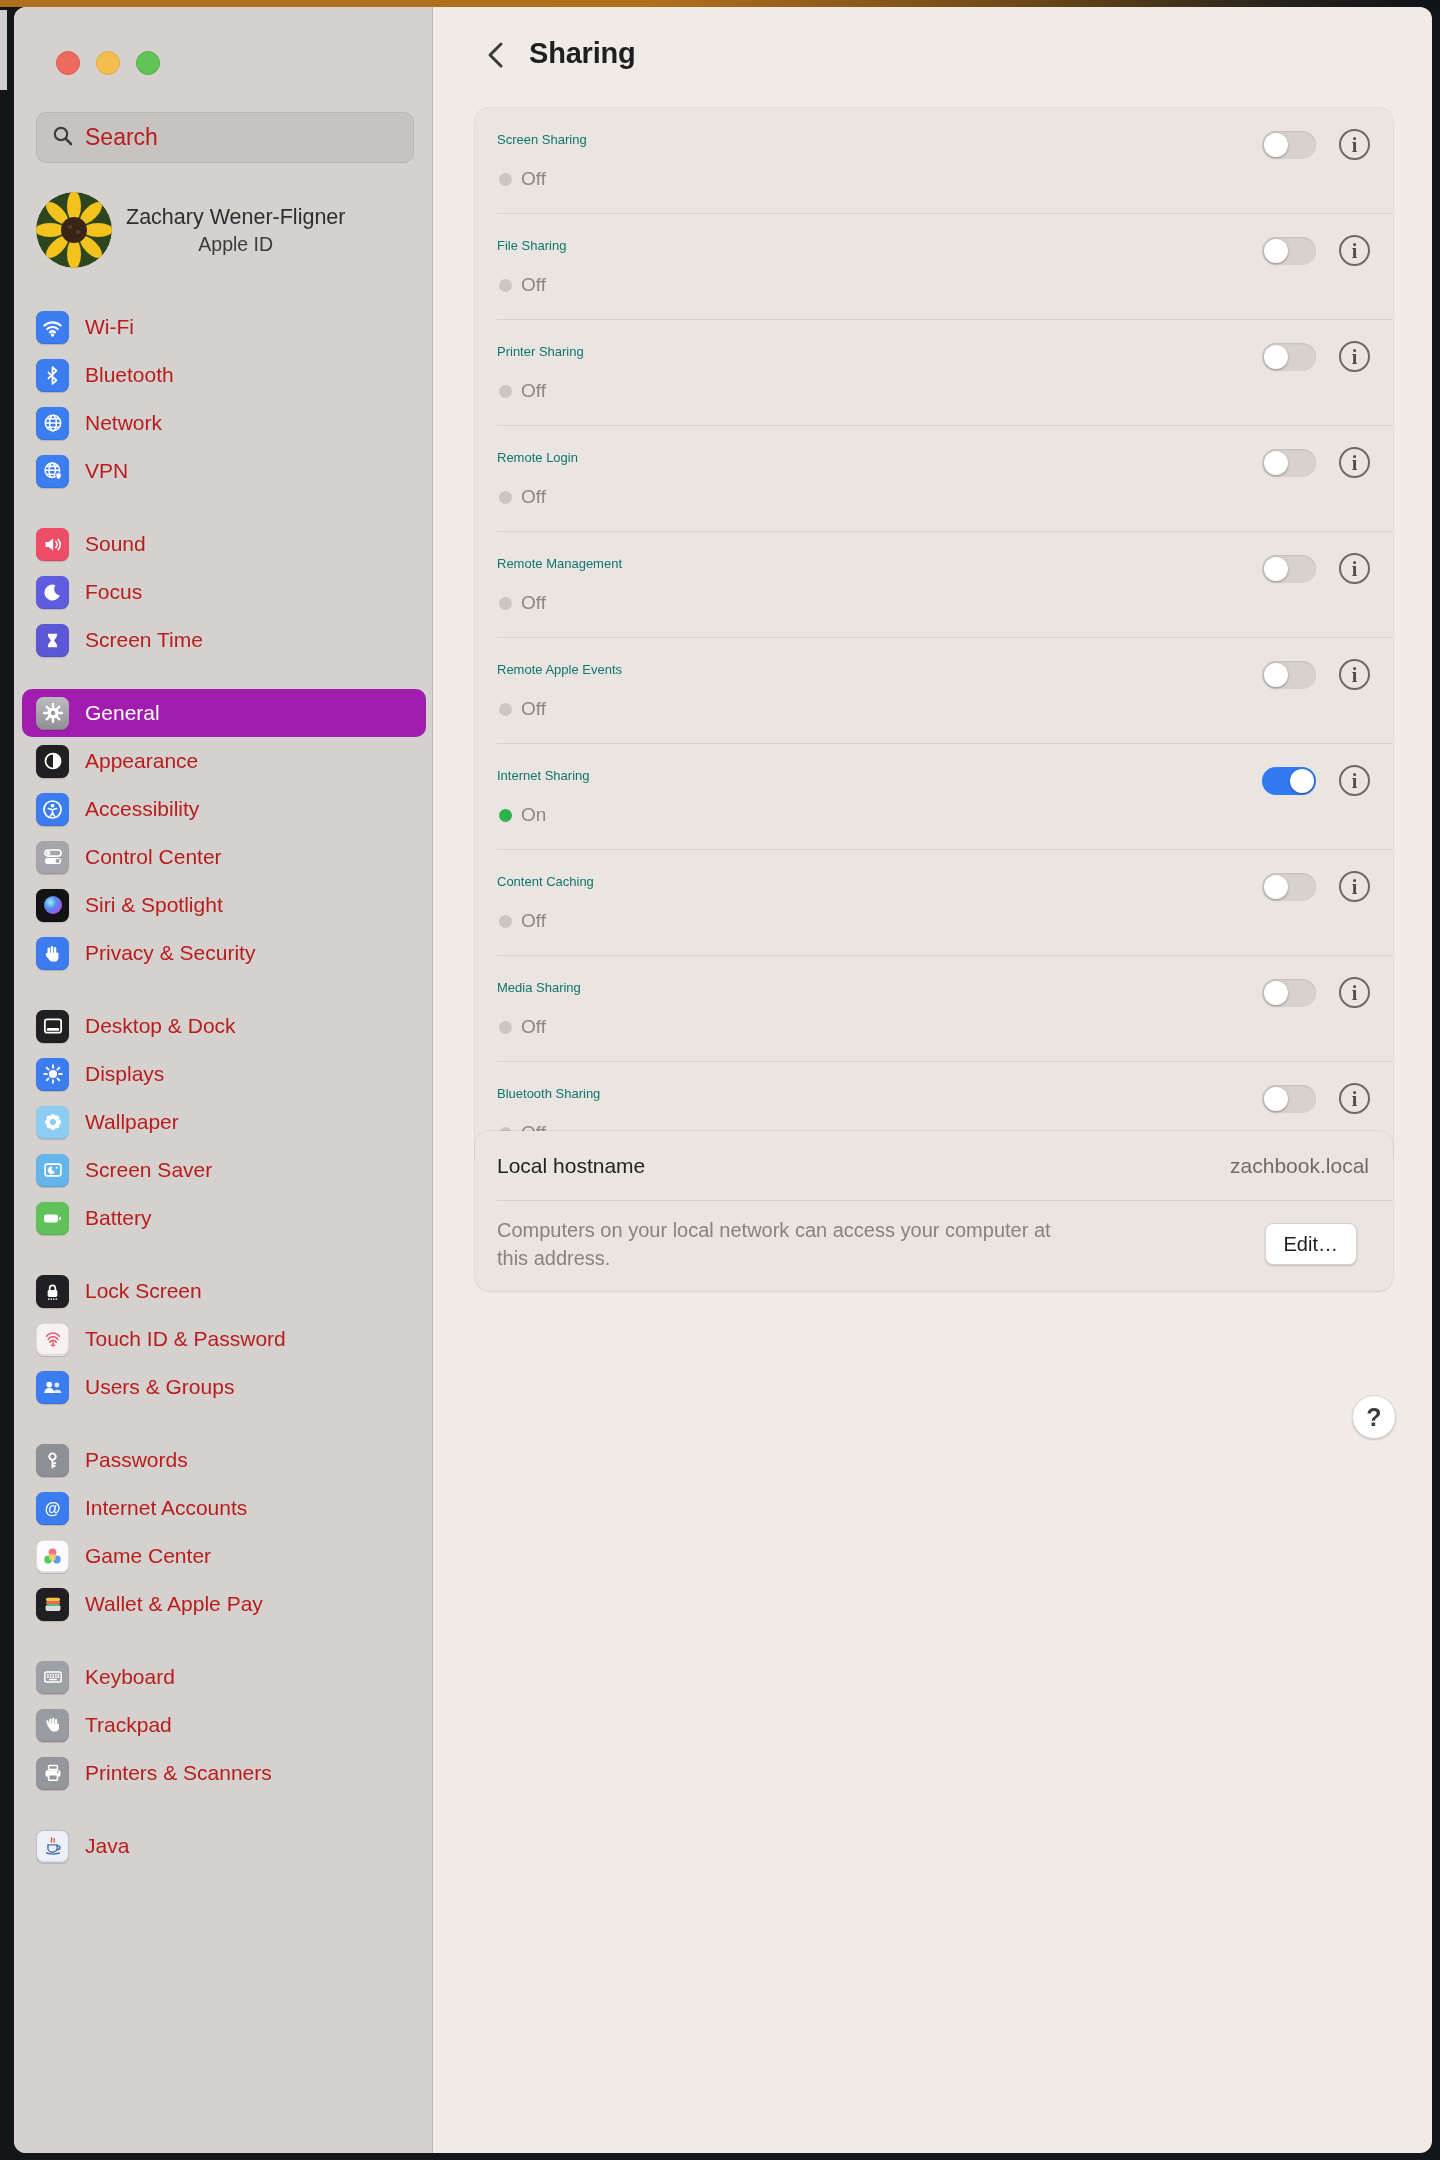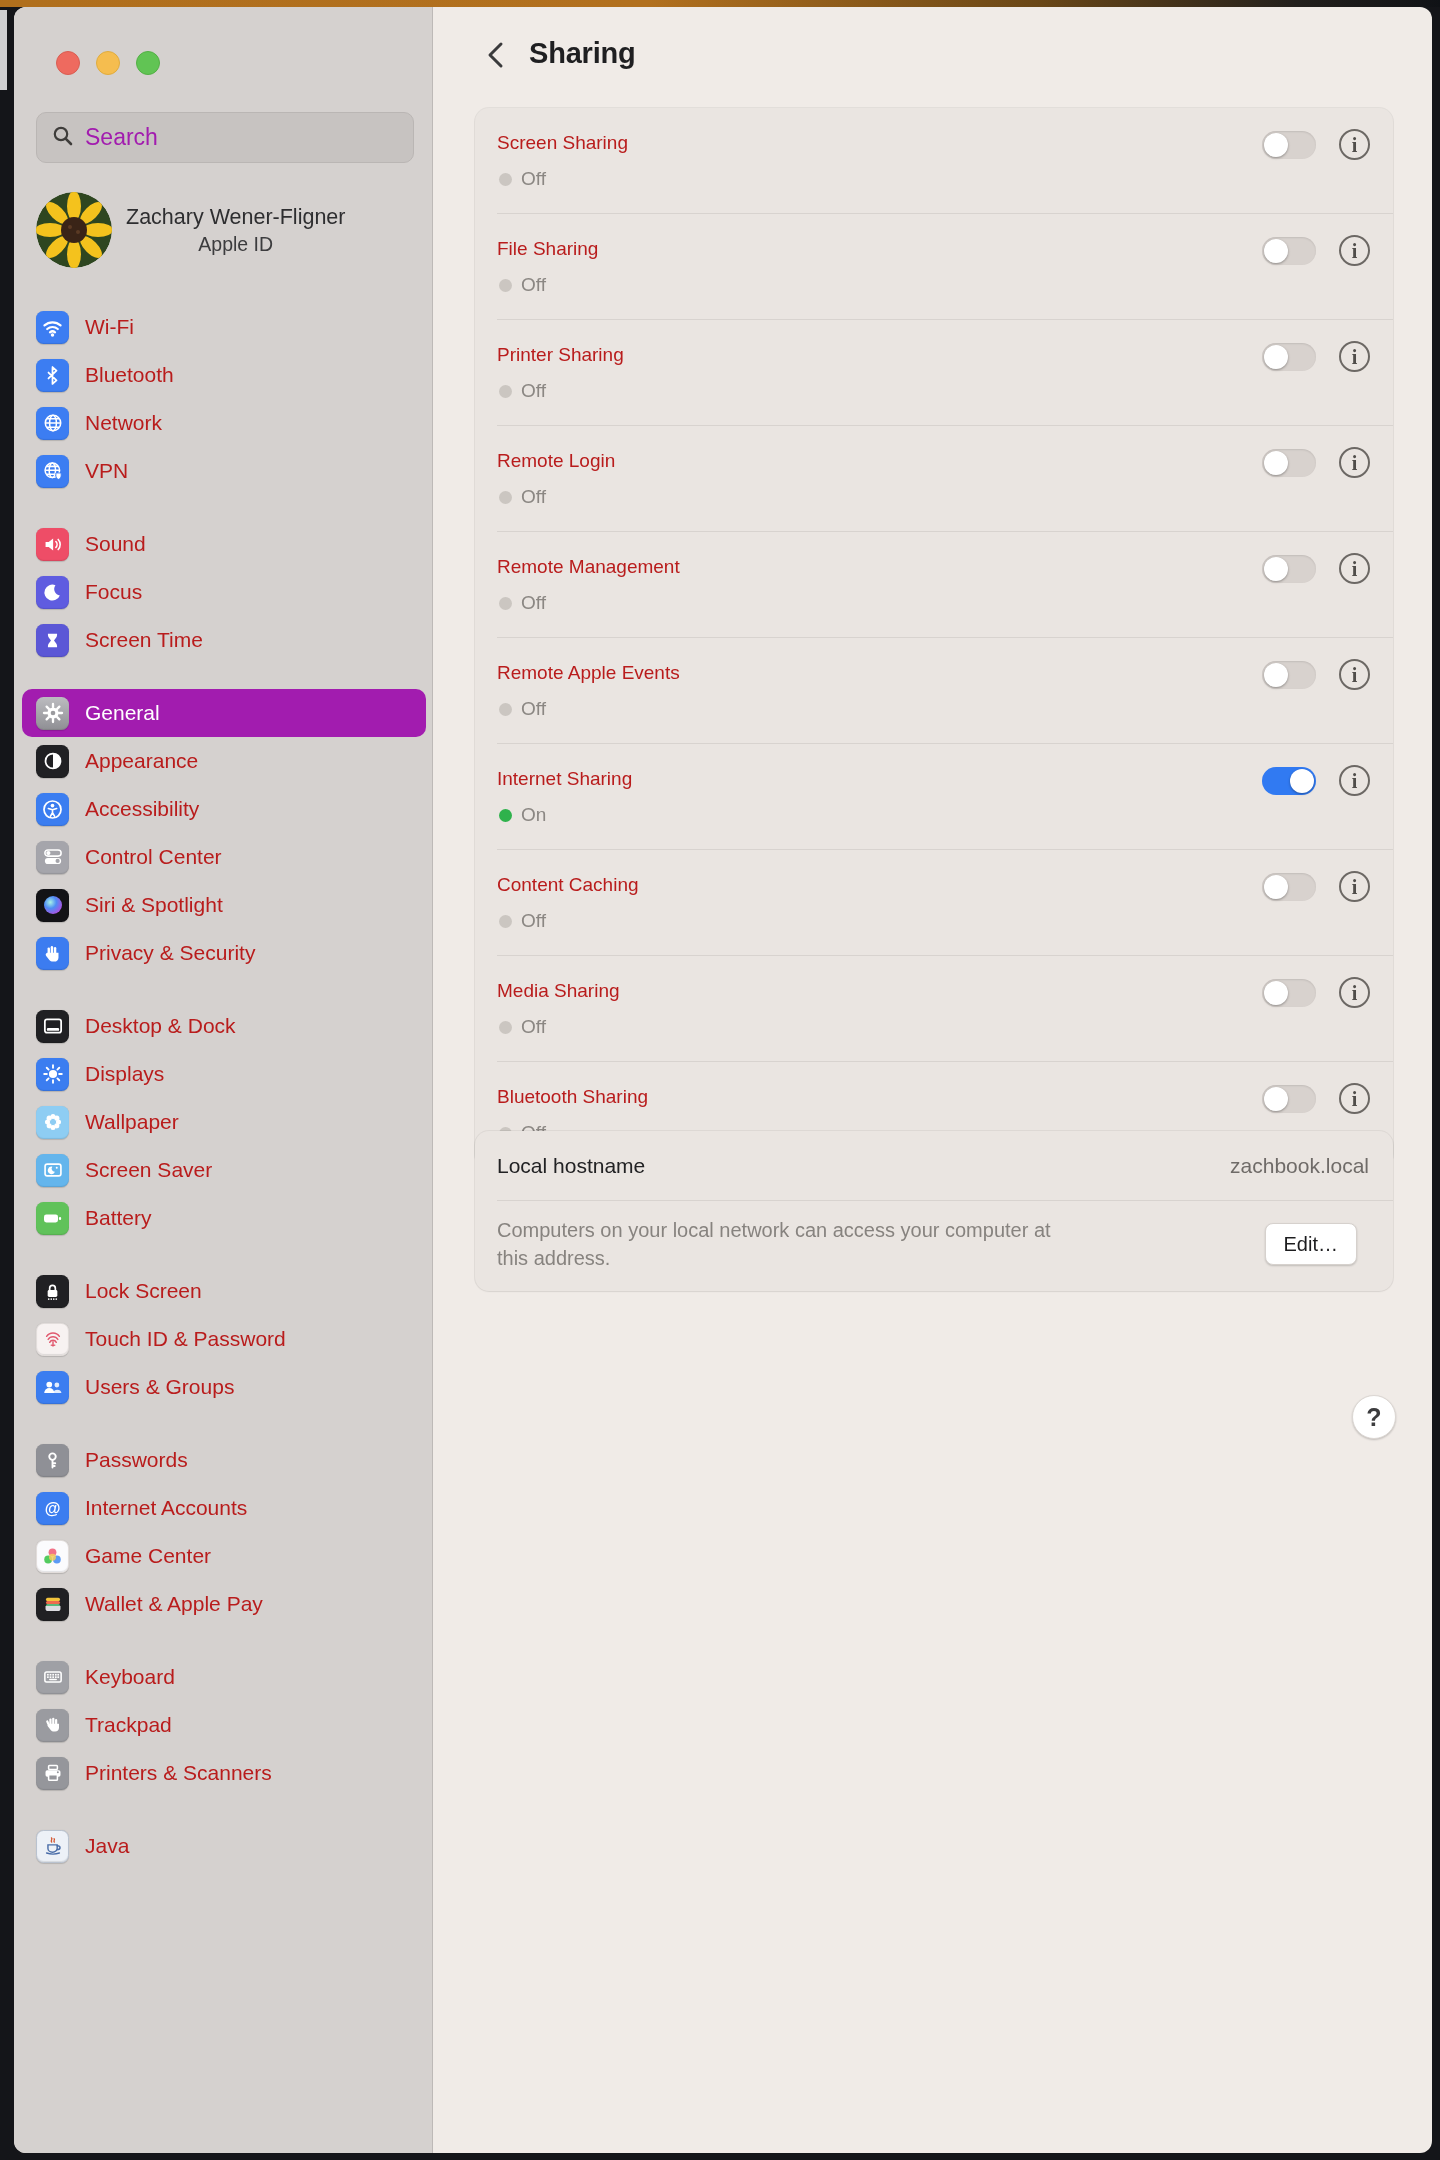--- a/index.html
+++ b/index.html
@@ -22,7 +22,7 @@
   .search { position:absolute; left:22px; top:105px; width:378px; height:51px;
     background:#c7c3c1; border:1px solid #bab6b4; border-radius:10px;
     display:flex; align-items:center; padding:0 14px; gap:10px; }
-  .search-ph { color:#a21caf; font-size:23px; }
+  .search-ph { color:#b91c1c; font-size:23px; }
   .profile { position:absolute; left:22px; top:185px; width:380px; height:76px;
     display:flex; align-items:center; gap:14px;text-align:center; }
   .avatar { width:76px; height:76px; border-radius:50%; overflow:hidden; flex:none; }

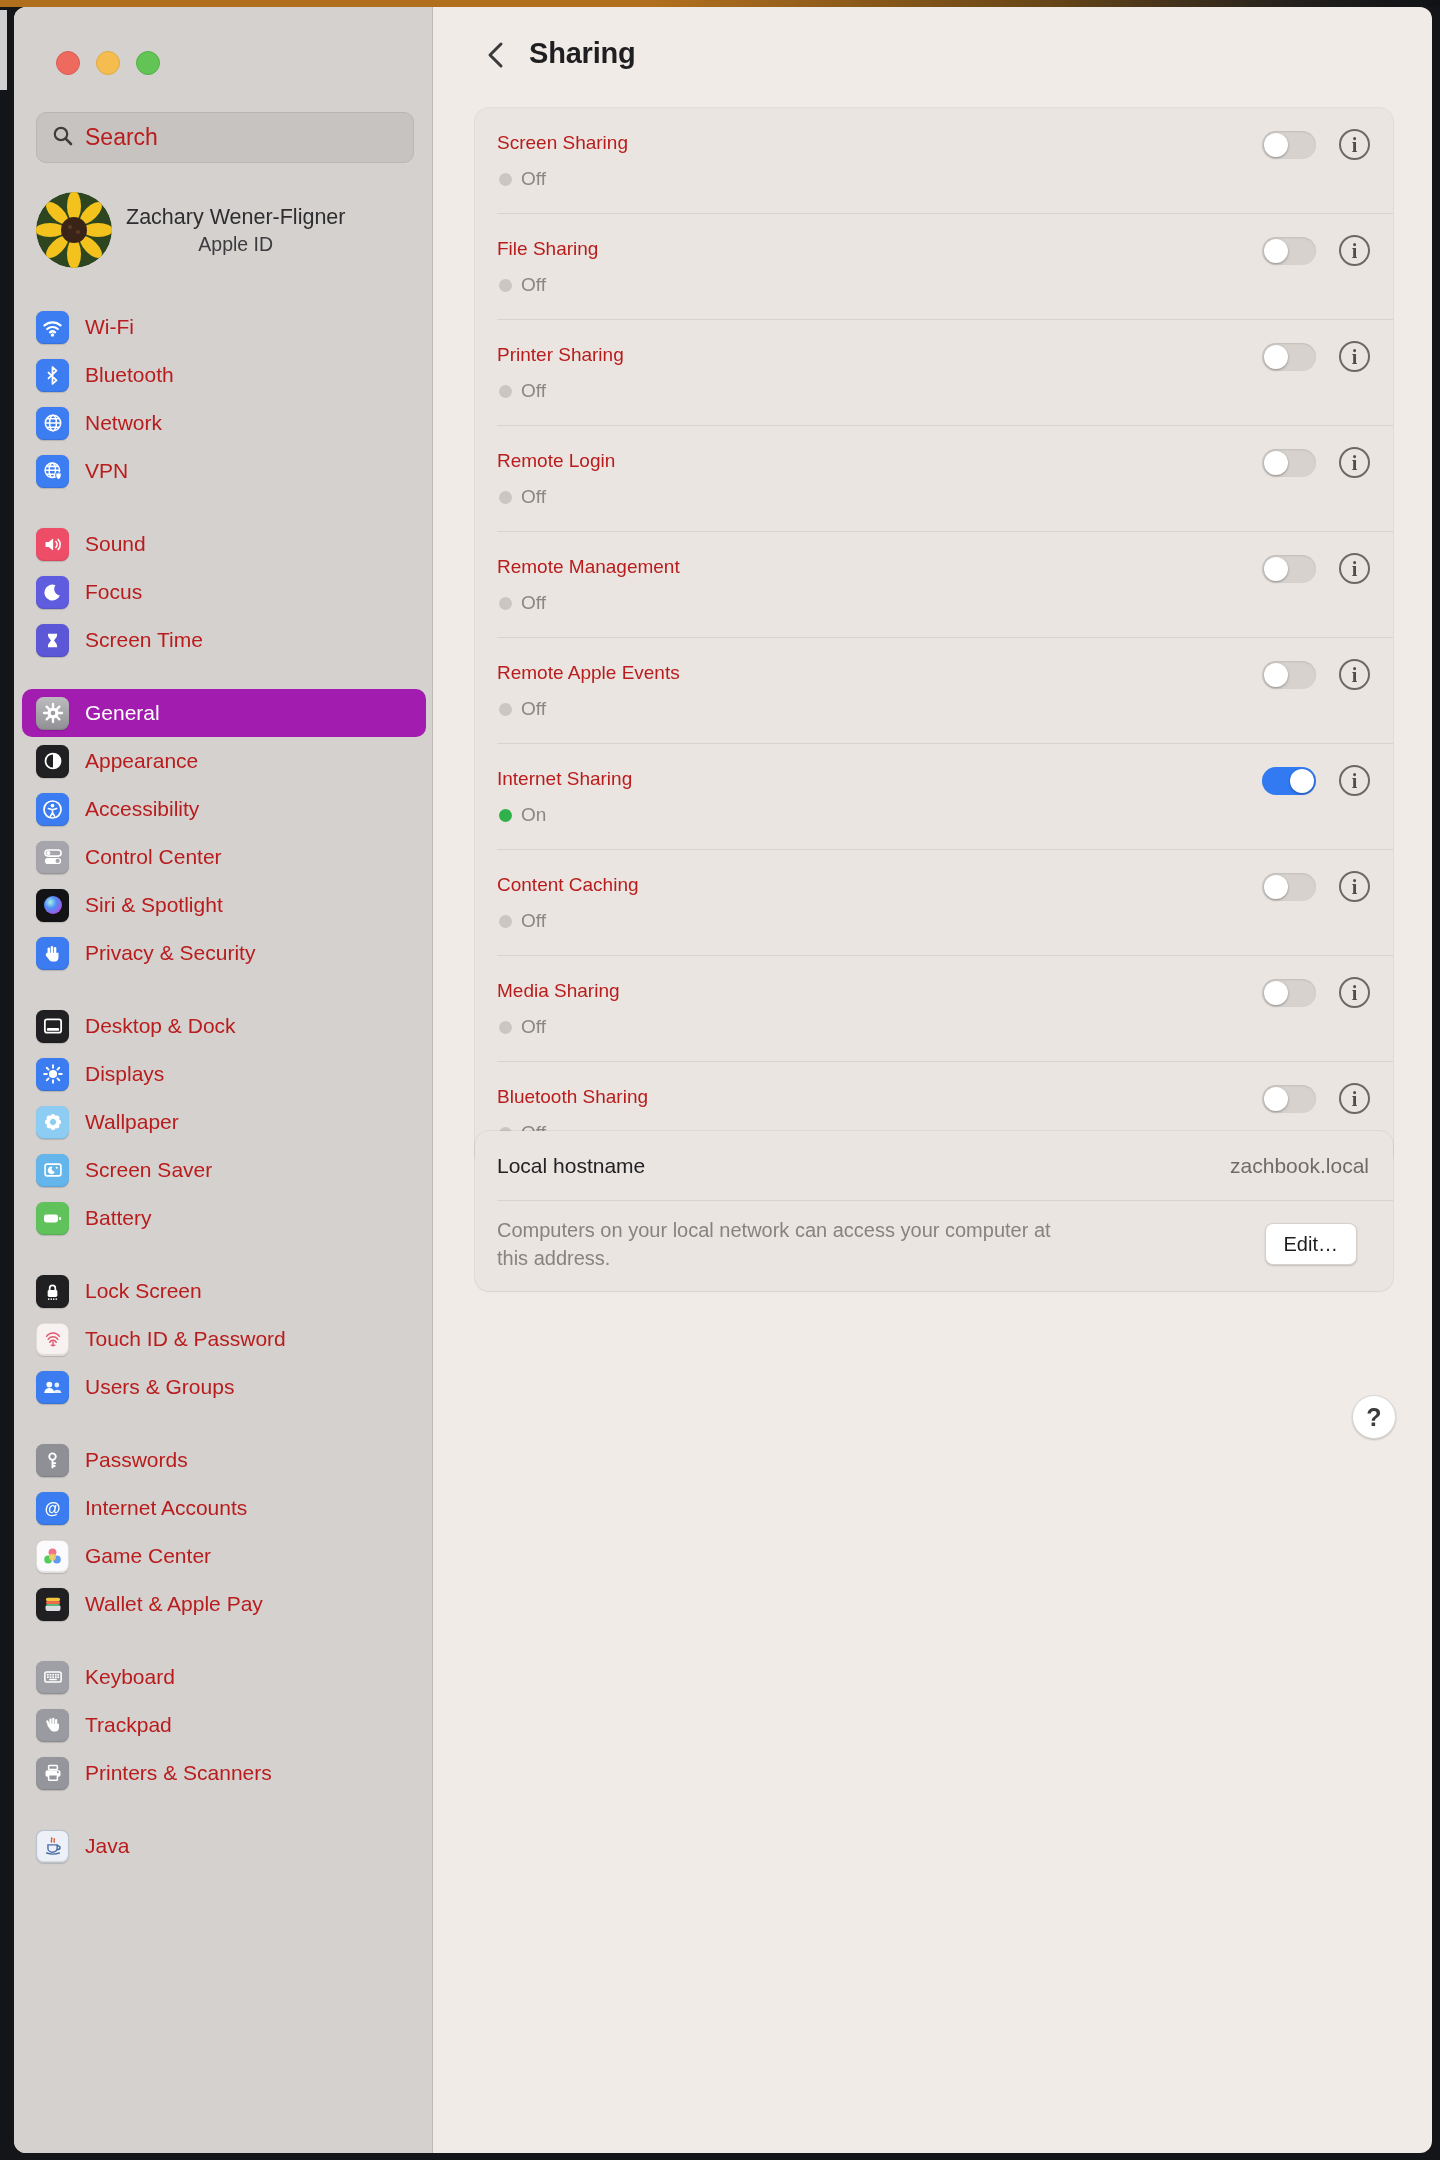--- a/index.html
+++ b/index.html
@@ -52,7 +52,7 @@
   .srow { position:relative; height:106px; }
   .srow:not(:last-child)::after { content:""; position:absolute; left:22px; right:0; bottom:0;
     height:1px; background:#d8d3cf; }
-  .srow-title { position:absolute; left:22px; top:24px; font-size:19px; font-weight:500; color:#b91c1c;text-align:right; }
+  .srow-title { position:absolute; left:22px; top:24px; font-size:13px; font-weight:500; color:#0f766e;text-align:right; }
   .srow-status { position:absolute; left:24px; top:60px; display:flex; align-items:center; gap:9px; }
   .sdot { width:13px; height:13px; border-radius:50%; }
   .sdot.off { background:#cbc6c1; }

